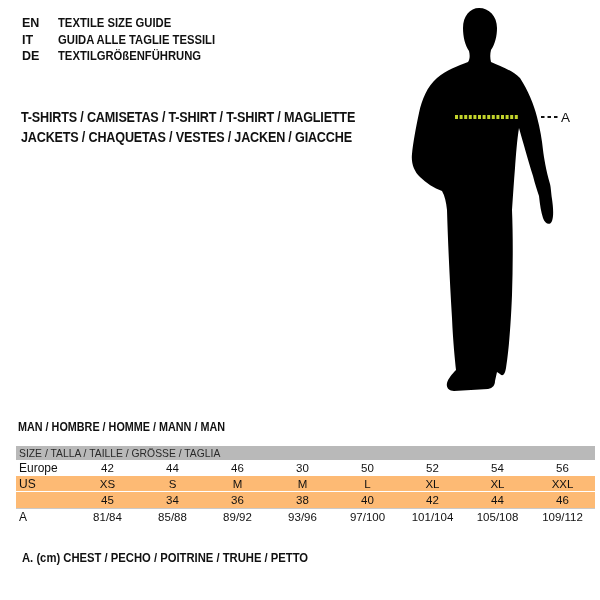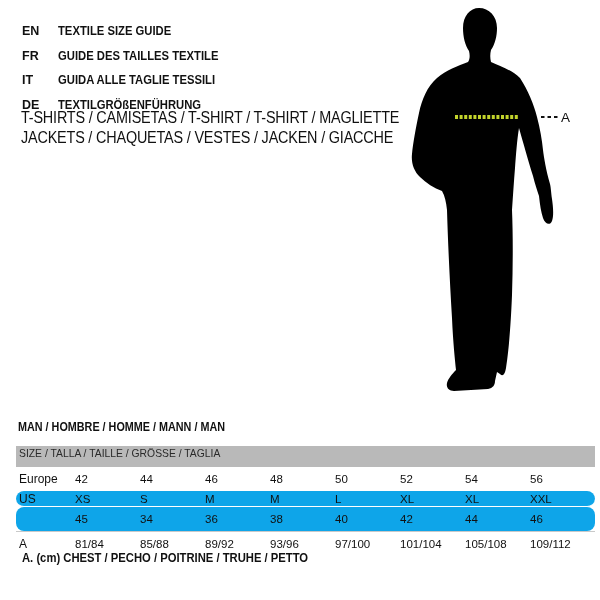--- a/index.html
+++ b/index.html
@@ -11,7 +11,7 @@
 
   
   .langs{position:absolute;left:22px;top:15px;}
-  .lang-row{height:16.6px;line-height:16.6px;font-weight:bold;font-size:12.5px;margin-top:8px;}
+  .lang-row{height:16.6px;line-height:16.6px;font-weight:bold;font-size:12.5px;}
   .lang-code{display:inline-block;width:36px;}
 
   

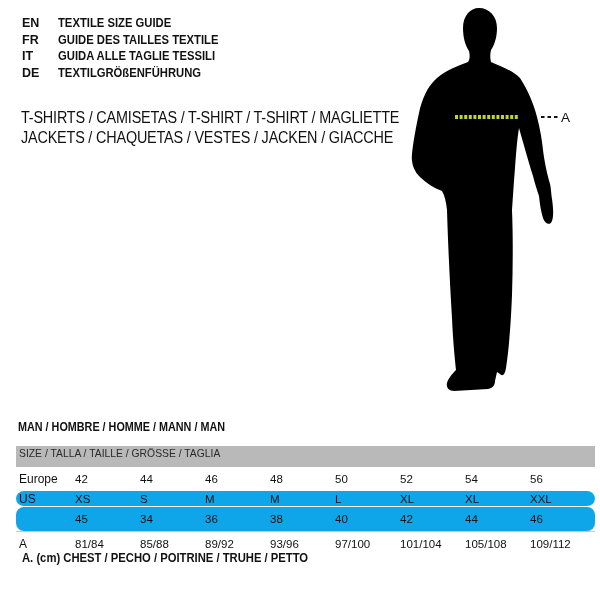--- a/index.html
+++ b/index.html
@@ -51,9 +51,6 @@
   <div class="langs">
     <div class="lang-row">
       <span class="lang-code">EN</span><span class="cond">TEXTILE SIZE GUIDE</span>
-    </div>
-    <div class="lang-row">
-      <span class="lang-code">FR</span><span class="cond">GUIDE DES TAILLES TEXTILE</span>
     </div>
     <div class="lang-row">
       <span class="lang-code">IT</span><span class="cond">GUIDA ALLE TAGLIE TESSILI</span>

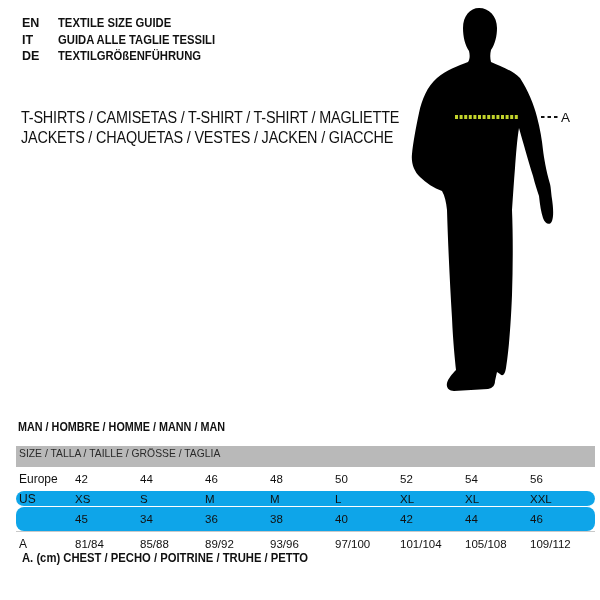--- a/index.html
+++ b/index.html
@@ -16,7 +16,7 @@
 
   
   .cats{position:absolute;left:21px;top:108px;}
-  .cat-line{height:19.5px;line-height:19.5px;font-weight:normal;font-size:16px;letter-spacing:-0.2px;}
+  .cat-line{height:19.5px;line-height:19.5px;font-weight:bold;font-size:14px;letter-spacing:-0.2px;}
 
   
   .figure{position:absolute;left:400px;top:0;width:200px;height:420px;}

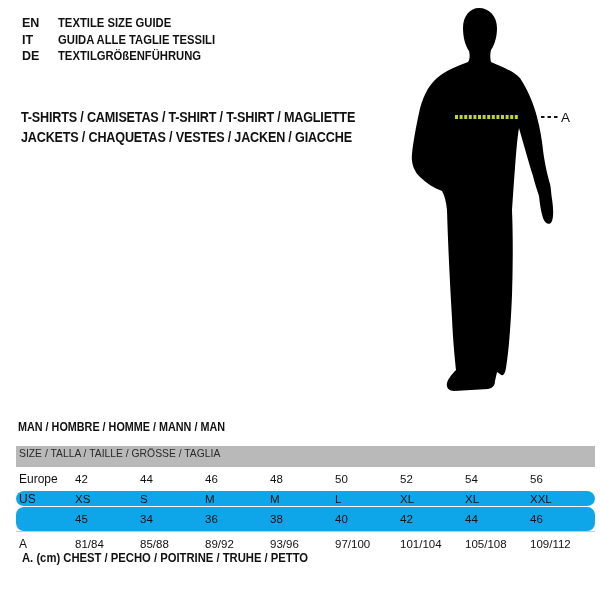--- a/index.html
+++ b/index.html
@@ -28,7 +28,7 @@
 
   
   .size-table{position:absolute;left:16px;top:446px;width:579px;}
-  .t-head{height:21px;line-height:15px;background:#b9b9b9;padding-left:3px;
+  .t-head{height:14px;line-height:15px;background:#b9b9b9;padding-left:3px;
     font-size:11.5px;color:#2a2a2a;}
   .t-row{display:grid;grid-template-columns:59px repeat(8,65px);height:24px;
     align-items:center;font-size:11.5px;}

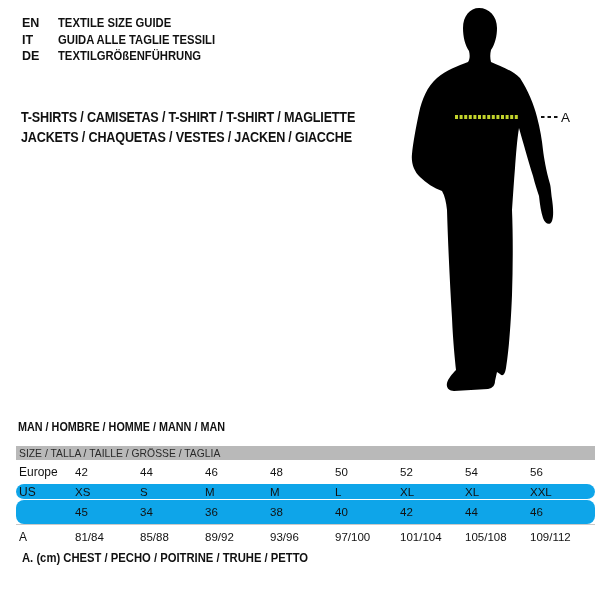--- a/index.html
+++ b/index.html
@@ -30,7 +30,7 @@
   .size-table{position:absolute;left:16px;top:446px;width:579px;}
   .t-head{height:14px;line-height:15px;background:#b9b9b9;padding-left:3px;
     font-size:11.5px;color:#2a2a2a;}
-  .t-row{display:grid;grid-template-columns:59px repeat(8,65px);height:24px;
+  .t-row{display:grid;grid-template-columns:59px repeat(8,65px);height:16px;
     align-items:center;font-size:11.5px;}
   .t-label{padding-left:3px;font-size:12px;}
   .t-cell{text-align:left;}

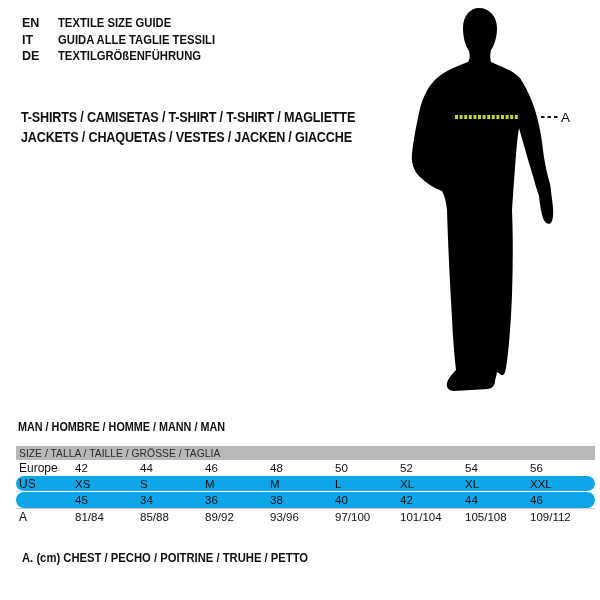--- a/index.html
+++ b/index.html
@@ -33,7 +33,7 @@
   .t-row{display:grid;grid-template-columns:59px repeat(8,65px);height:16px;
     align-items:center;font-size:11.5px;}
   .t-label{padding-left:3px;font-size:12px;}
-  .t-cell{text-align:left;}
+  .t-cell{text-align:center;}
   .r-white{background:#ffffff;}
   .r-gray{background:#0ea5e9;border-radius:8px;}
   .sep-b{border-bottom:1px solid #ffffff;height:15px;}

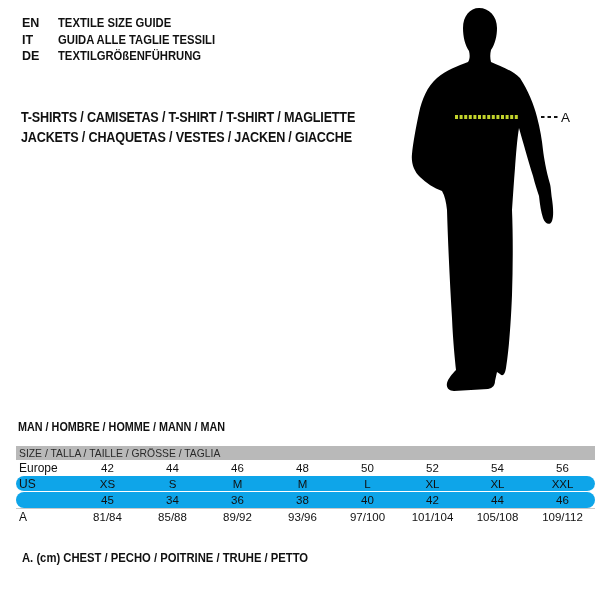--- a/index.html
+++ b/index.html
@@ -117,7 +117,7 @@
       <span class="t-cell">42</span>
       <span class="t-cell">44</span>
       <span class="t-cell">46</span>
-      <span class="t-cell">48</span>
+      <span class="t-cell">30</span>
       <span class="t-cell">50</span>
       <span class="t-cell">52</span>
       <span class="t-cell">54</span>

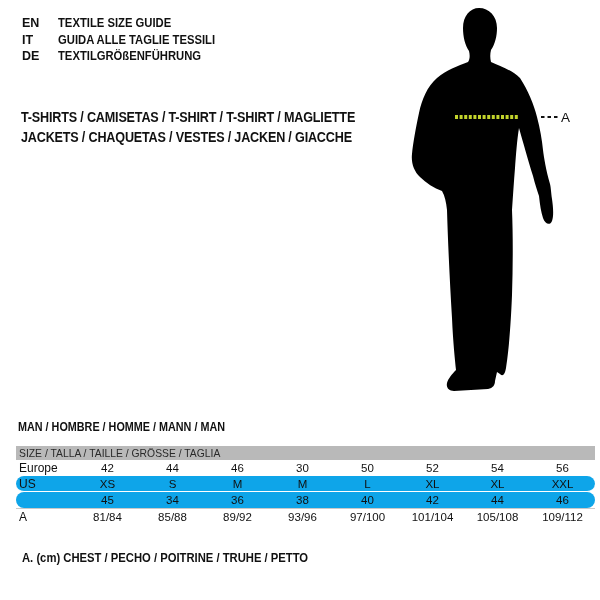--- a/index.html
+++ b/index.html
@@ -35,7 +35,7 @@
   .t-label{padding-left:3px;font-size:12px;}
   .t-cell{text-align:center;}
   .r-white{background:#ffffff;}
-  .r-gray{background:#0ea5e9;border-radius:8px;}
+  .r-gray{background:#fdba74;}
   .sep-b{border-bottom:1px solid #ffffff;height:15px;}
   .topline{border-top:1px solid #c9c9c9;}
 

